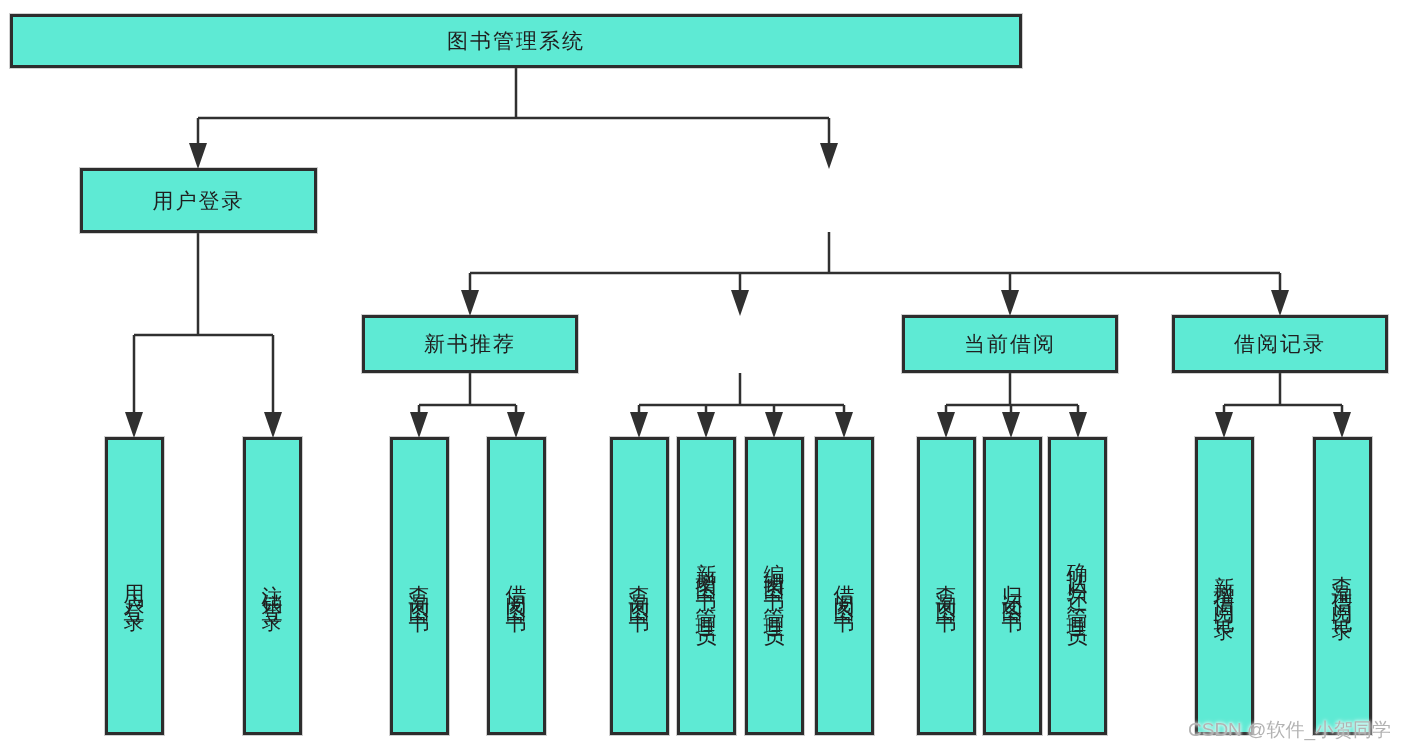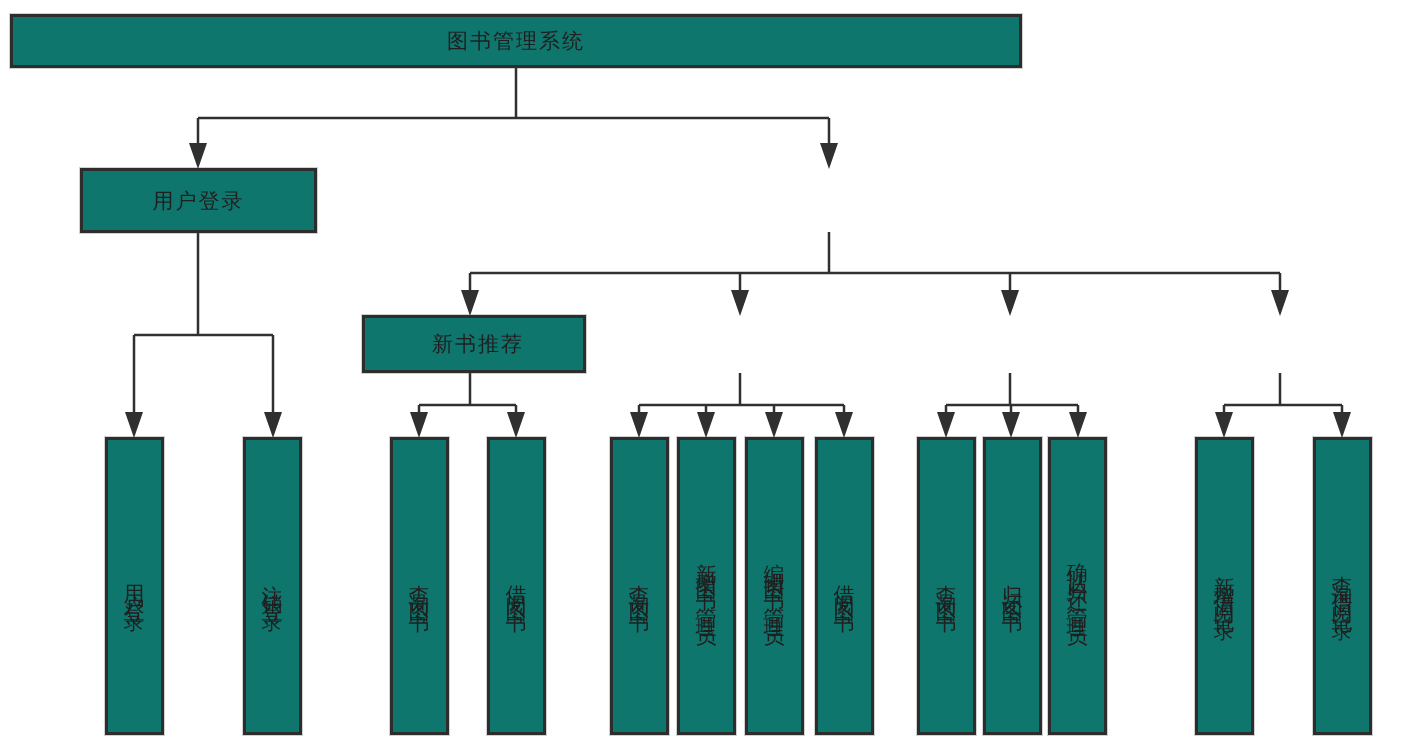--- a/index.html
+++ b/index.html
@@ -14,7 +14,7 @@
   svg.wires{position:absolute;left:0;top:0;z-index:0;}
   .node{
     position:absolute;
-    background:#0f766e;
+    background:#5eead4;
     border:3px solid #2d2d2d;
     box-shadow:0 0 0 1px rgba(90,90,90,0.28);
     display:flex;align-items:center;justify-content:center;

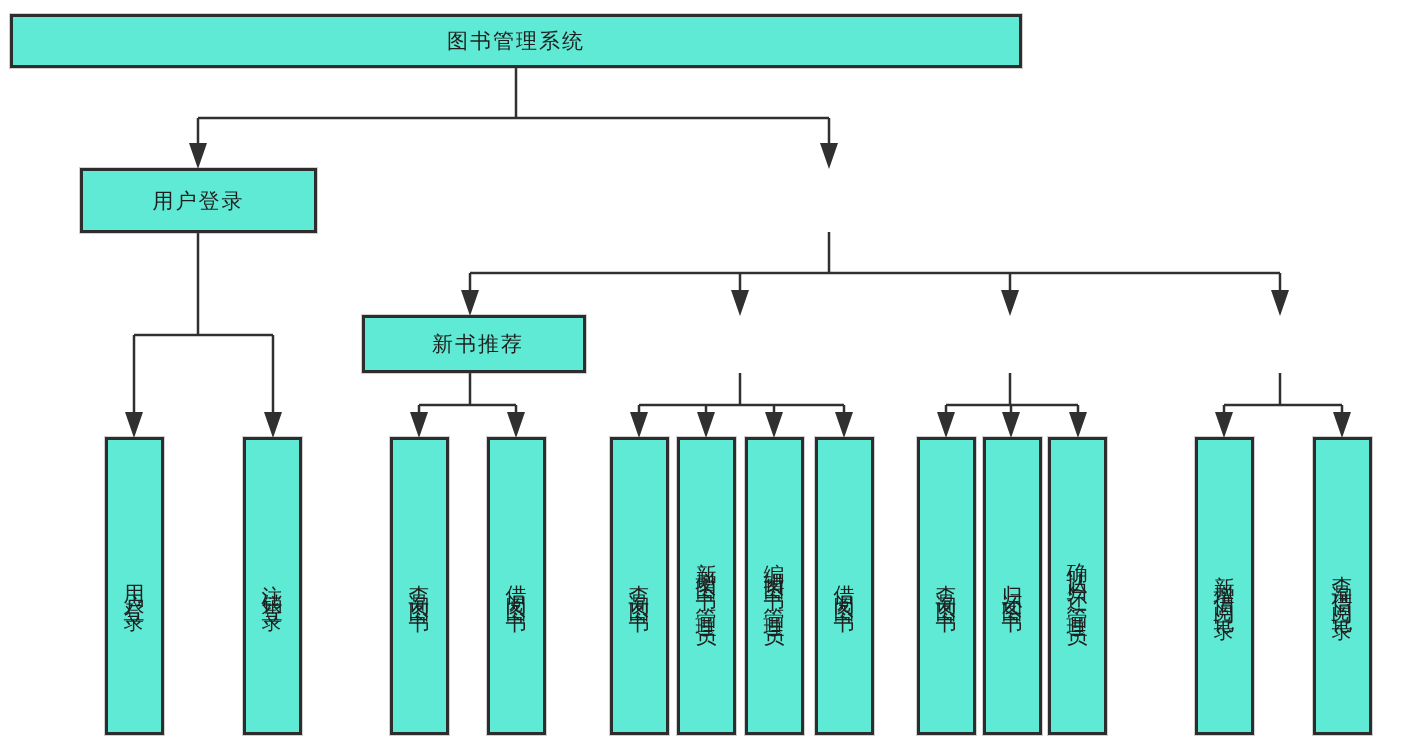--- a/index.html
+++ b/index.html
@@ -34,7 +34,7 @@
   #n-root    {left:10px;  top:14px;  width:1006px;height:48px;}
   #n-user    {left:80px;  top:168px; width:231px; height:59px;}
   #n-mgmt    {left:712px; top:168px; width:229px; height:58px;}
-  #n-newbook {left:362px; top:315px; width:210px; height:52px;padding-left:8px;}
+  #n-newbook {left:362px; top:315px; width:210px; height:52px;}
   #n-borrow  {left:632px; top:315px; width:210px; height:52px;}
   #n-current {left:902px; top:315px; width:210px; height:52px;}
   #n-records {left:1172px;top:315px; width:210px; height:52px;}

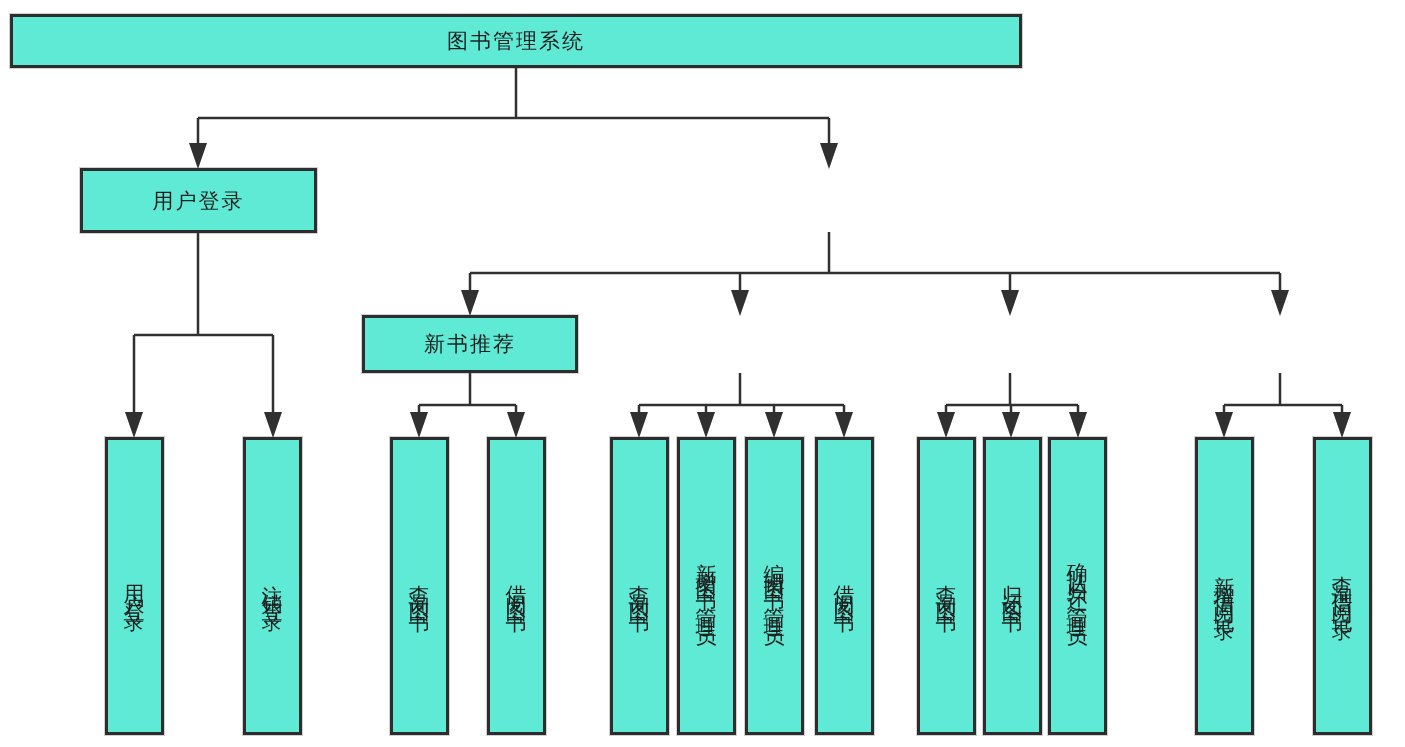--- a/index.html
+++ b/index.html
@@ -116,6 +116,7 @@
   <div class="node hnode" id="n-user">用户登录</div>
 
   <div class="node hnode" id="n-newbook">新书推荐</div>
+  <div class="node hnode" id="n-current">当前借阅</div>
 
   <div class="node vnode" id="l-1">
     <span class="vtext">用户登录</span>

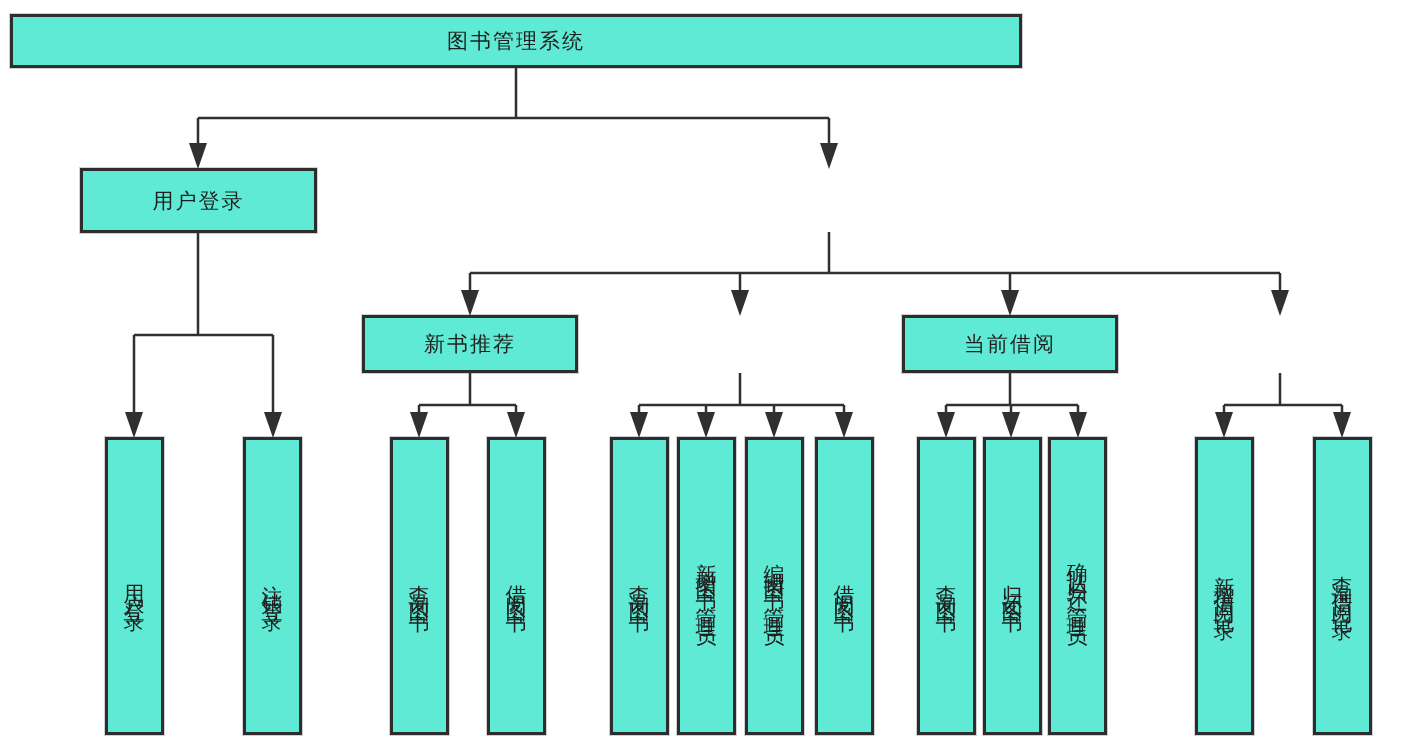--- a/index.html
+++ b/index.html
@@ -117,6 +117,7 @@
 
   <div class="node hnode" id="n-newbook">新书推荐</div>
   <div class="node hnode" id="n-current">当前借阅</div>
+  <div class="node hnode" id="n-records">借阅记录</div>
 
   <div class="node vnode" id="l-1">
     <span class="vtext">用户登录</span>

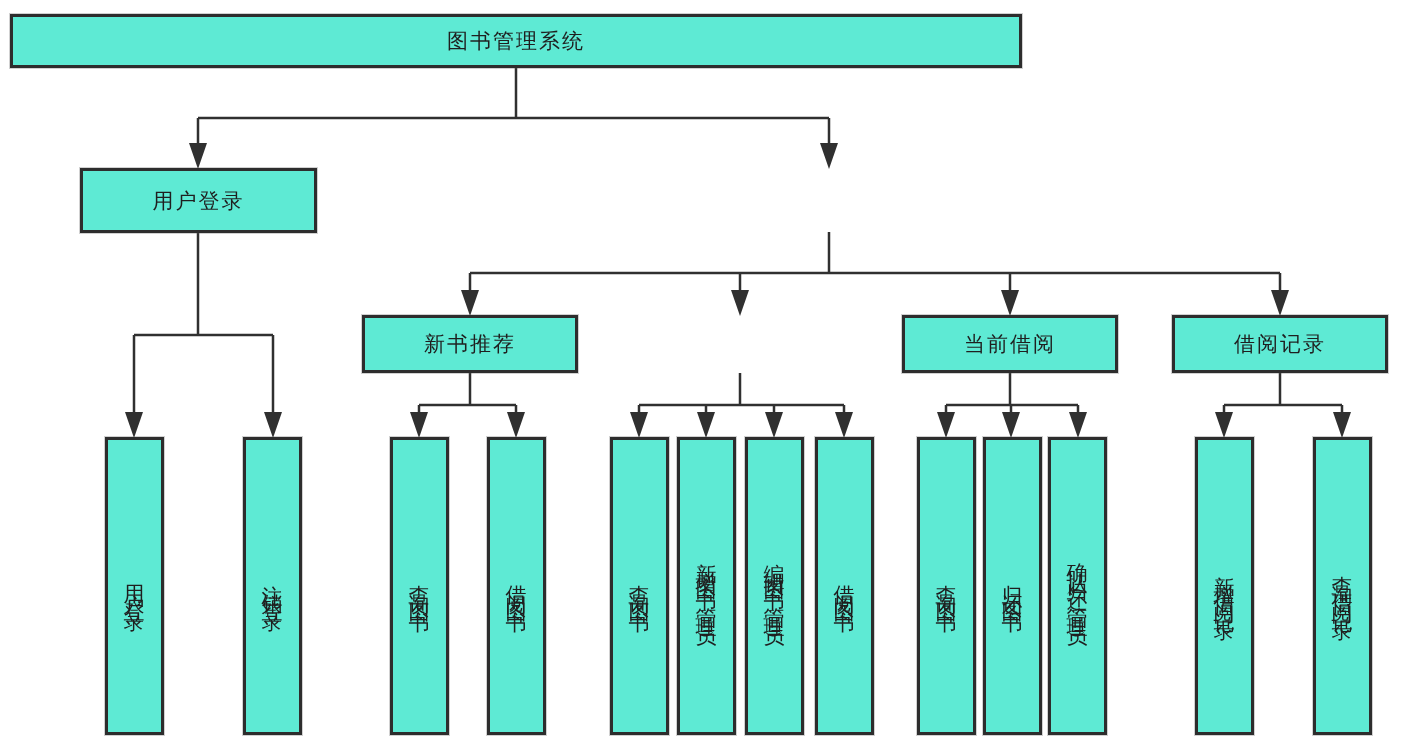--- a/index.html
+++ b/index.html
@@ -163,6 +163,7 @@
     <span class="vtext">查询借阅记录</span>
   </div>
 
+  <div class="watermark">CSDN @软件_小贺同学</div>
 </div>
 
 </body></html>

